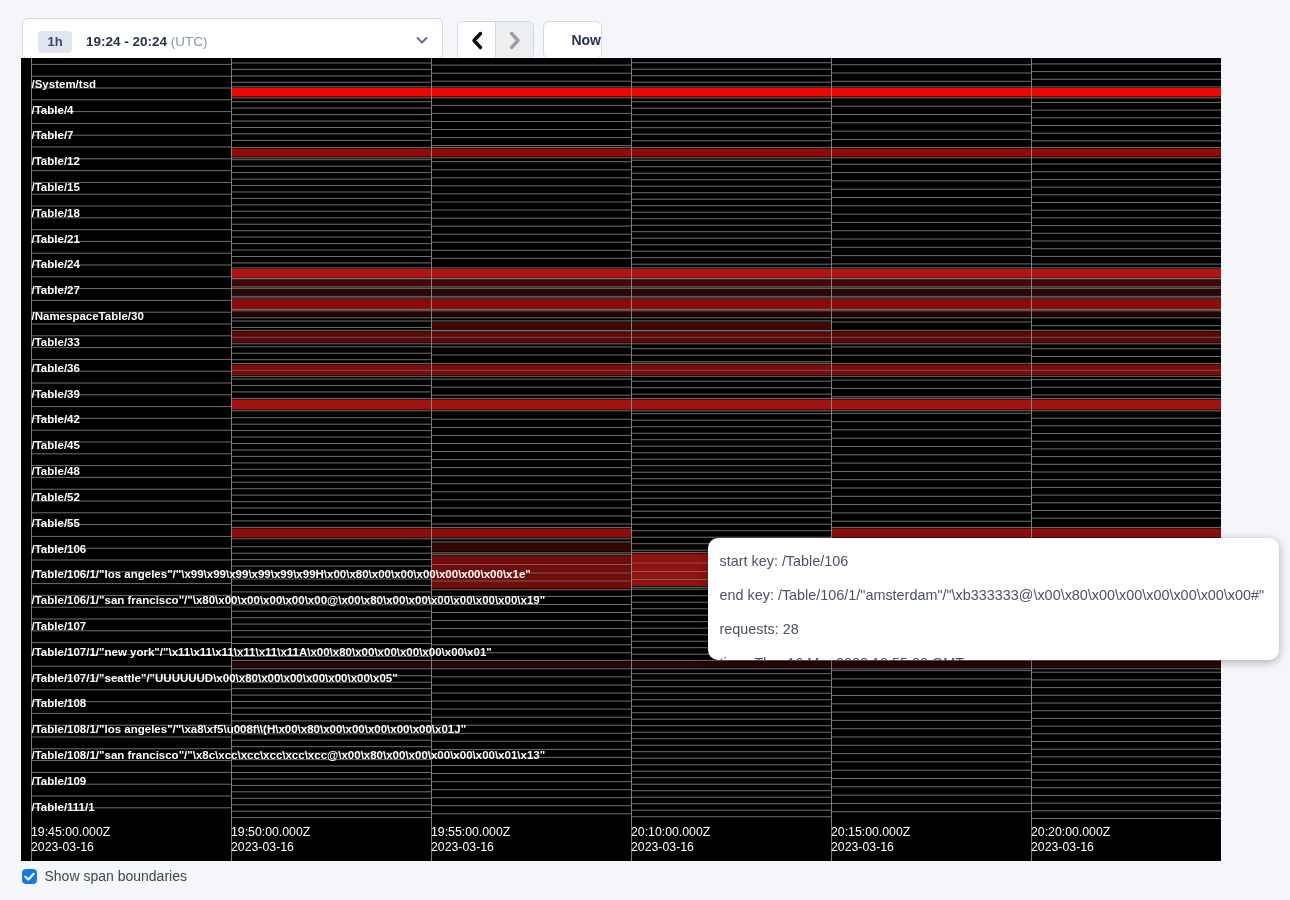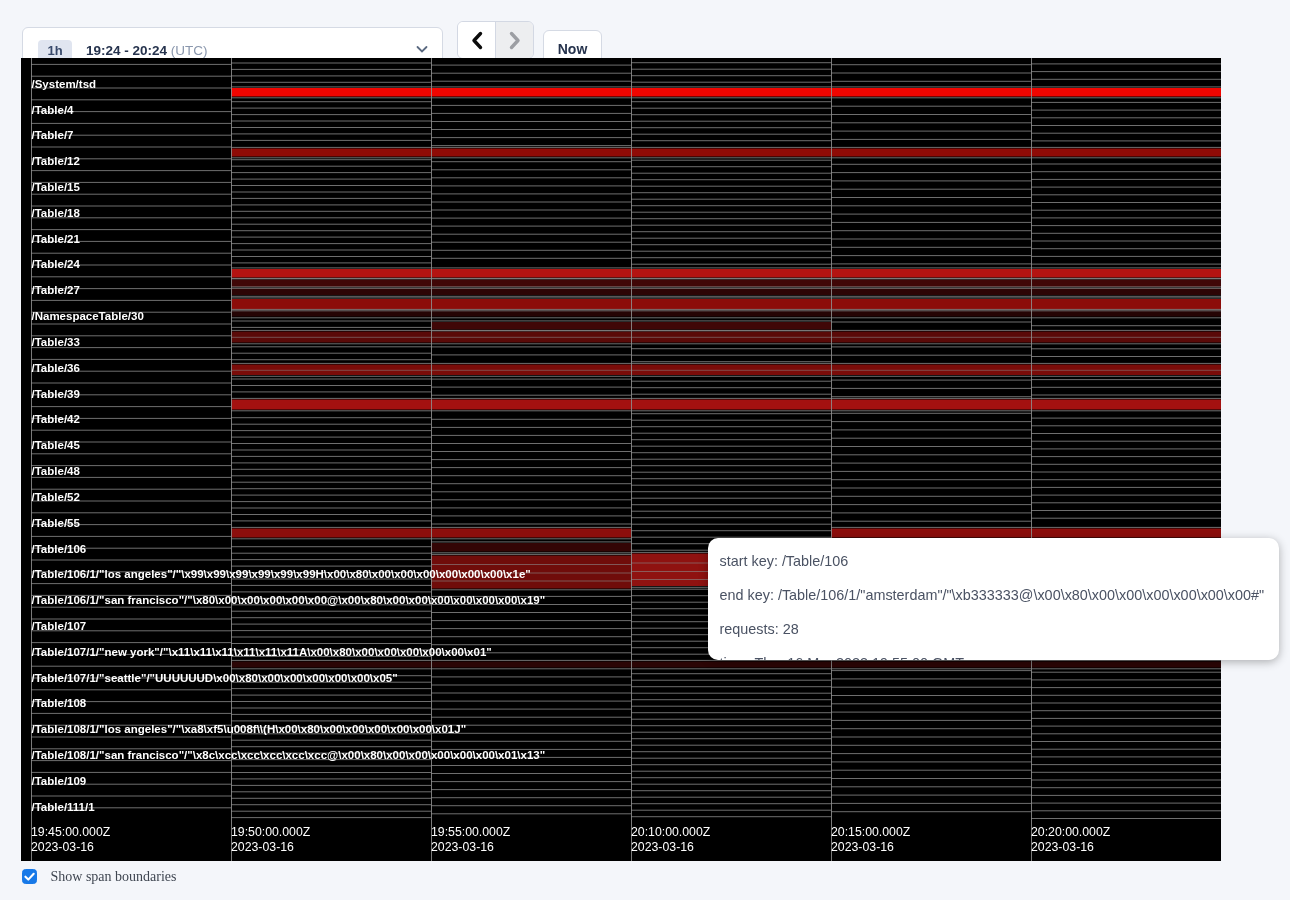--- a/index.html
+++ b/index.html
@@ -3,7 +3,7 @@
 * { margin:0; padding:0; box-sizing:border-box; }
 html,body { width:1290px; height:900px; background:#f4f6fa; font-family:"Liberation Sans", sans-serif; position:relative; overflow:hidden; }
 .abs { position:absolute; }
-.ctrl { background:#fff; border:1px solid #d5dae4; border-radius:6px;margin-top:9px; }
+.ctrl { background:#fff; border:1px solid #d5dae4; border-radius:6px; }
 </style></head><body>
 
 <div class="abs ctrl" style="left:22px; top:18px; width:421px; height:41px;">

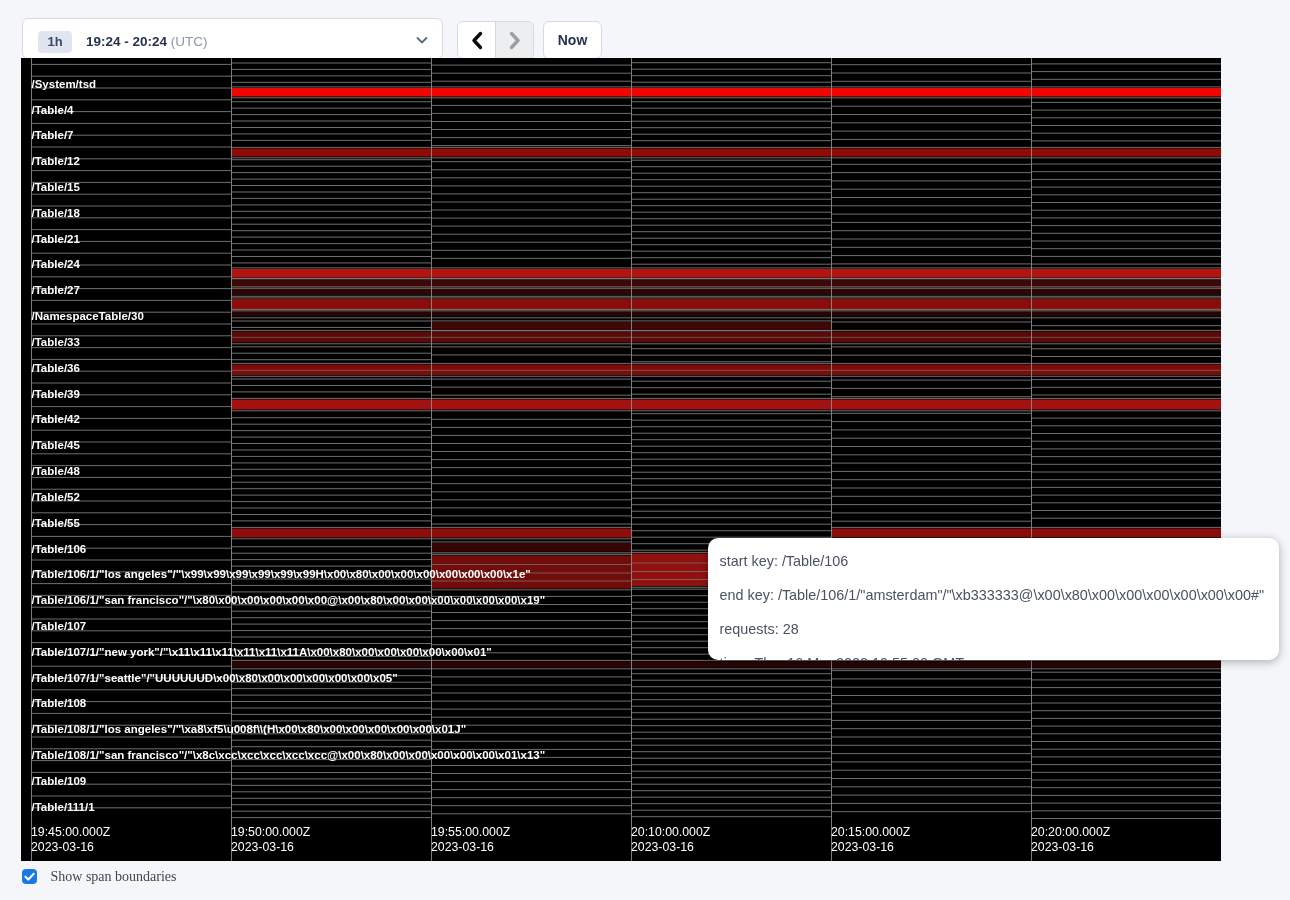--- a/index.html
+++ b/index.html
@@ -27,7 +27,7 @@
   </div>
 </div>
 
-<div class="abs ctrl" style="left:543px; top:21px; width:59px; height:38px; text-align:center; line-height:36px; font-size:14px; font-weight:bold; color:#26334d;">Now</div>
+<div class="abs ctrl" style="left:543px; top:21px; width:59px; height:38px; text-align:right; line-height:36px; font-size:14px; font-weight:bold; color:#26334d;">Now</div>
 
 <div class="abs" style="left:21px; top:58px; width:1200px; height:803px;">
 <svg width="1200" height="803" viewBox="0 0 1200 803" style="display:block">

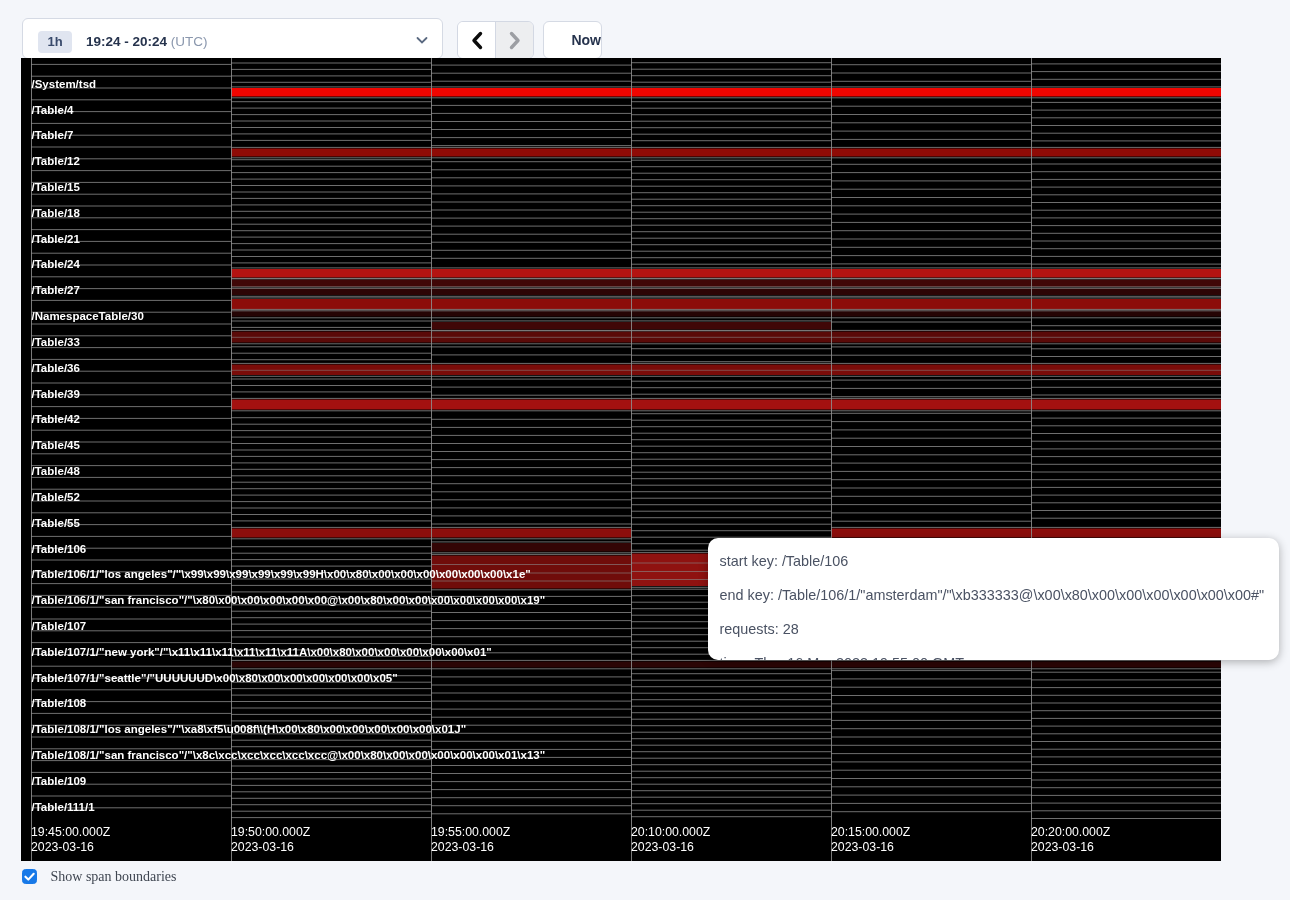--- a/index.html
+++ b/index.html
@@ -622,7 +622,7 @@
       <rect x="0.5" y="0.5" width="14" height="14" rx="3" fill="#1779e8" stroke="#1779e8"></rect>
       <path d="M3.4 7.7 L6.3 10.6 L11.7 4.8" stroke="#fff" stroke-width="2.1" fill="none" stroke-linecap="round" stroke-linejoin="round"></path>
     </svg>
-  <span style="font-size:14px; color:#3f4651; margin-left:14px; line-height:15px;font-family:Liberation Serif, serif;">Show span boundaries</span>
+  <span style="font-size:14px; color:#3f4651; margin-left:8px; line-height:15px;">Show span boundaries</span>
 </div>
 
 </body></html>

